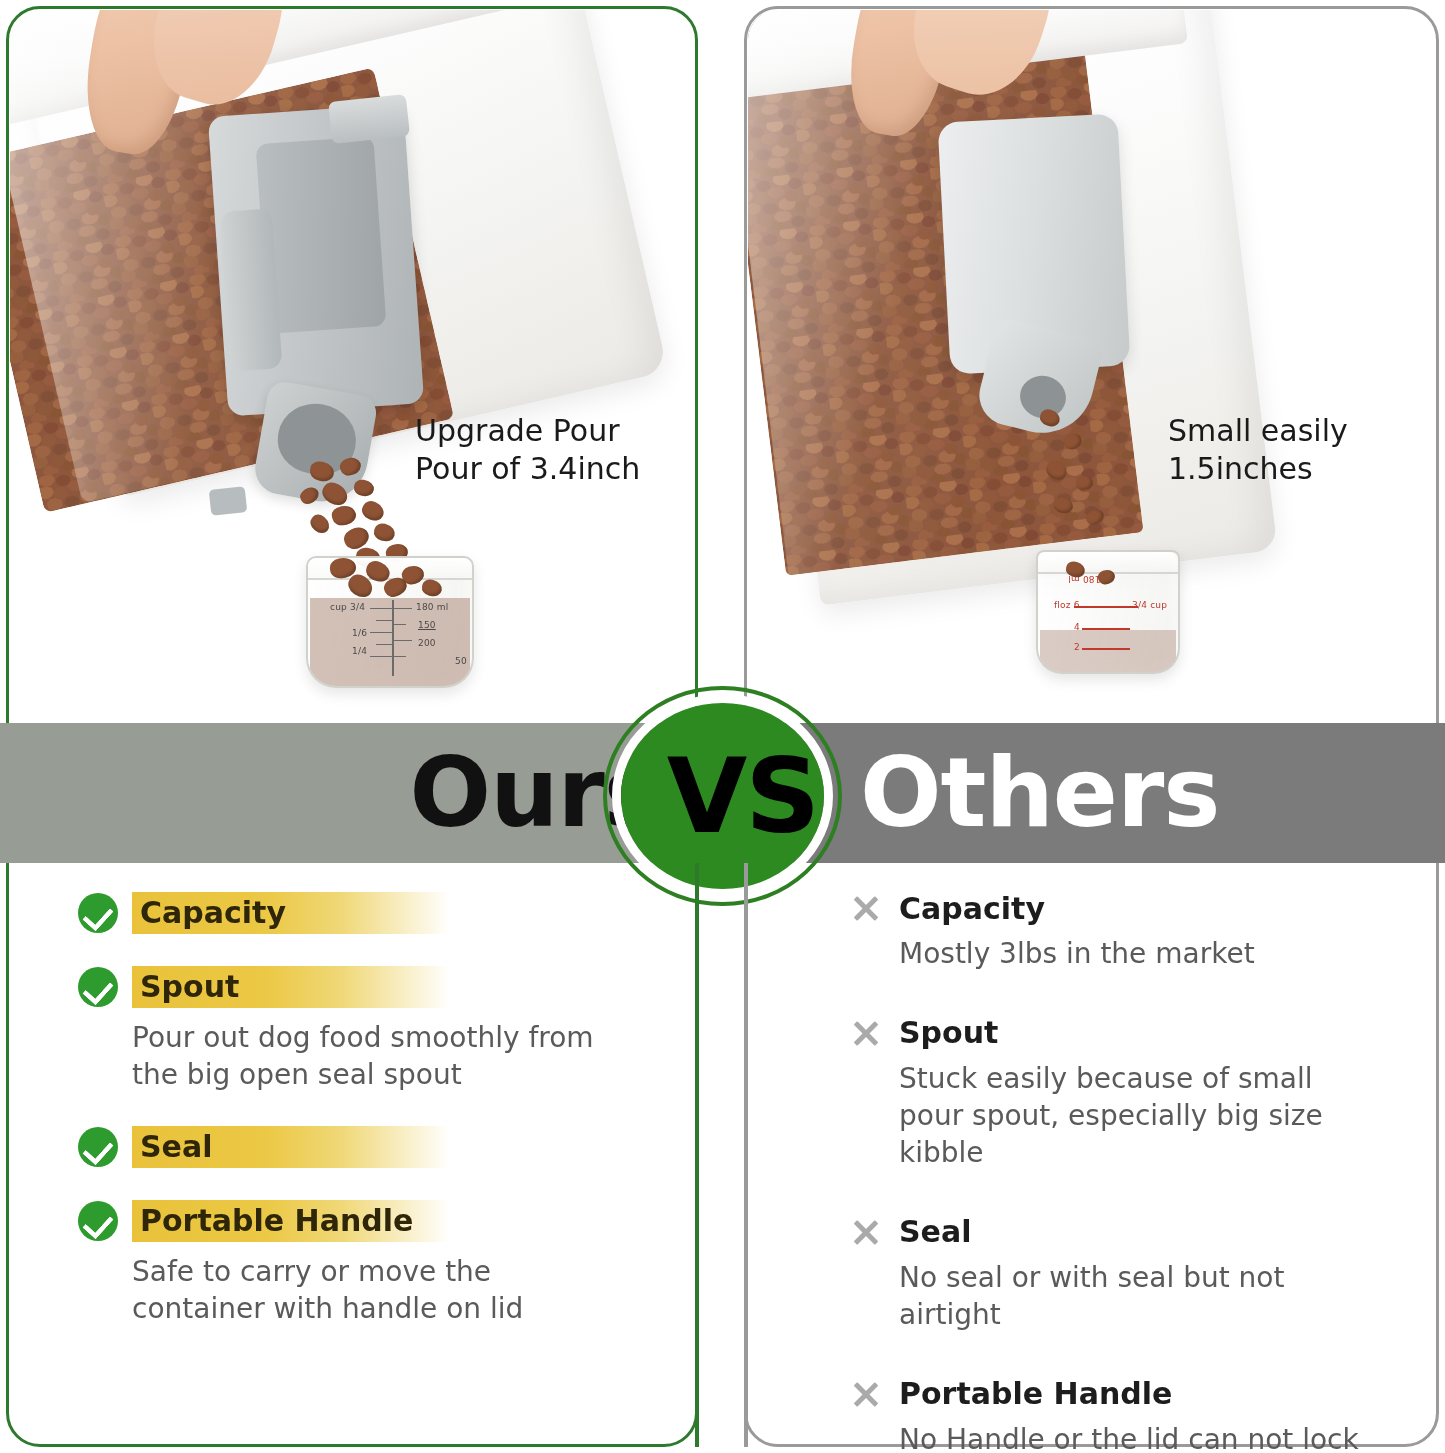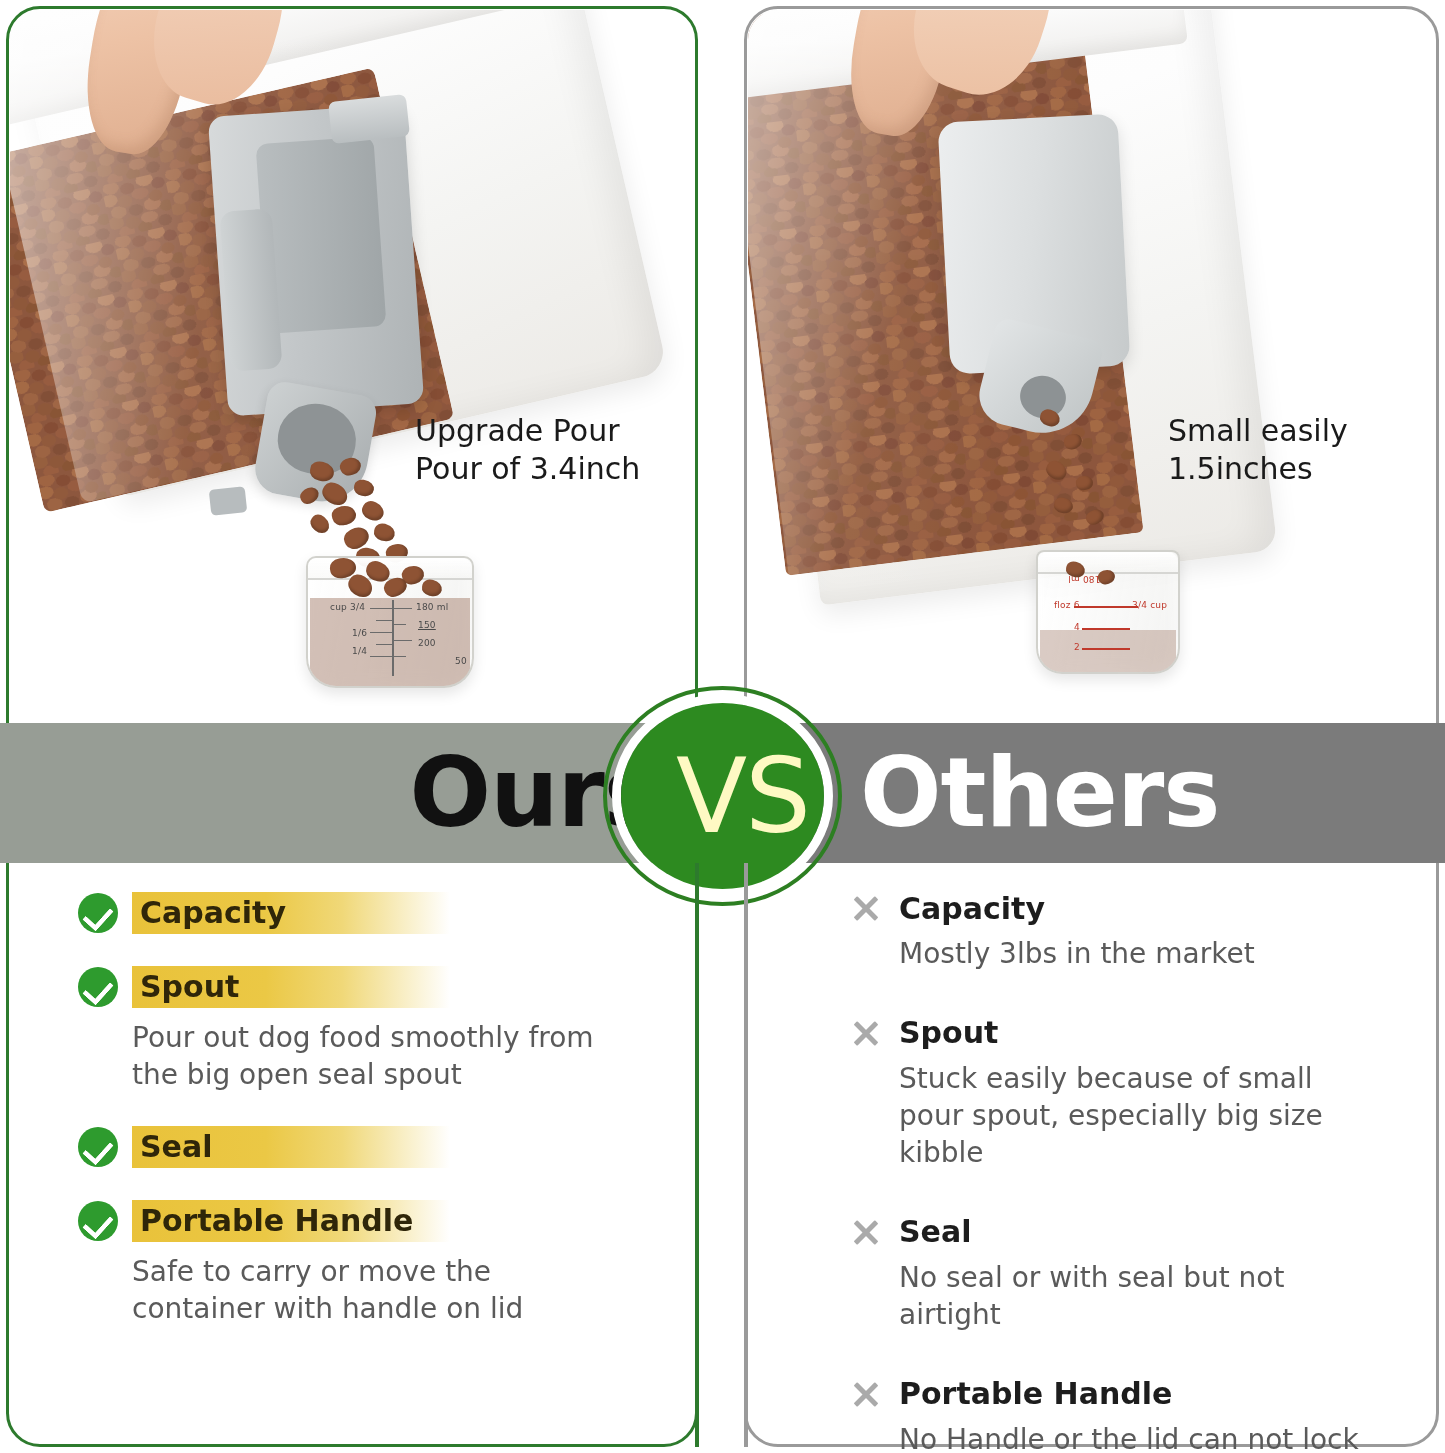--- a/index.html
+++ b/index.html
@@ -128,7 +128,7 @@
           border:9px solid #ffffff;box-sizing:border-box;}
   .vs-core{position:absolute;left:18px;top:17px;width:203px;height:186px;border-radius:50%;
            background:#2d8a20;display:flex;align-items:center;justify-content:center;}
-  .vs-core span{color:#fef9c3;font-size:104px;font-weight:400;letter-spacing:-2px;
+  .vs-core span{color:#000000;font-size:104px;font-weight:700;letter-spacing:-2px;
                 font-family:"DejaVu Sans",sans-serif;line-height:1;margin-left:40px;}
 
   

